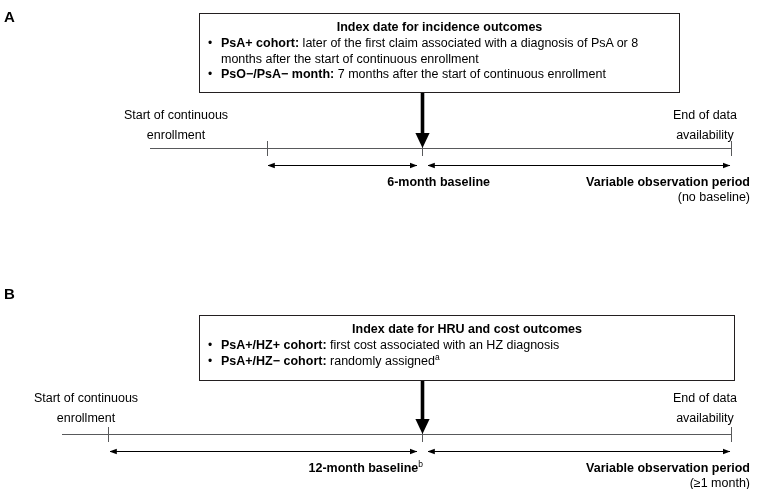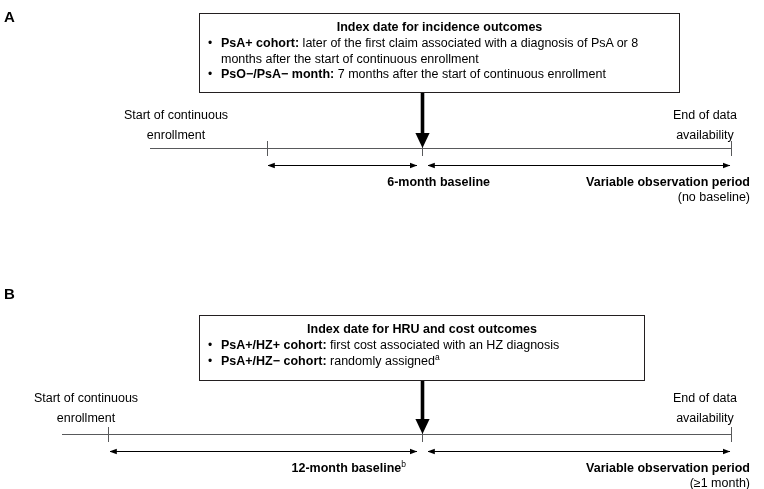--- a/index.html
+++ b/index.html
@@ -146,7 +146,7 @@
 
   <div class="panel-label" style="left:4px; top:285px;">B</div>
 
-  <div class="index-box" style="left:199px; top:315px; width:446px; height:66px;">
+  <div class="index-box" style="left:199px; top:315px; width:536px; height:66px;">
     <div class="box-title">Index date for HRU and cost outcomes</div>
     <div class="bullet-row">
       <span class="bullet-dot">•</span>

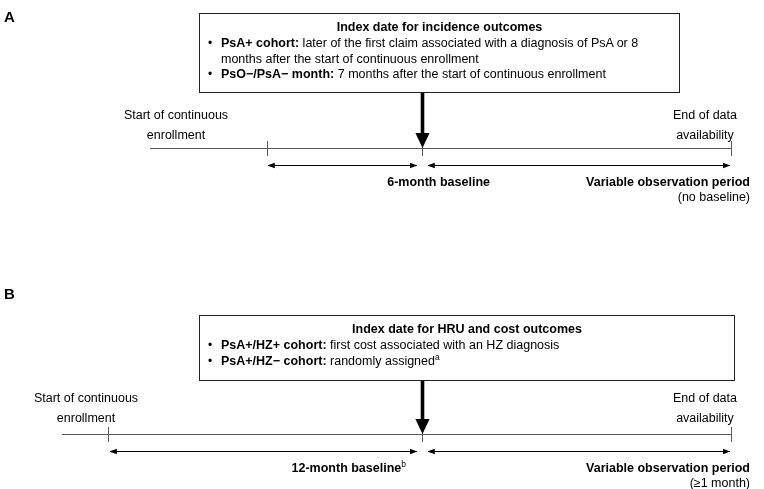--- a/index.html
+++ b/index.html
@@ -173,7 +173,7 @@
   <div class="axis-tick" style="left:422px; top:427px; height:15px;"></div>
   <div class="axis-tick" style="left:731px; top:427px; height:15px;"></div>
 
-  <div class="span-label" style="left:116px; top:461px; width:290px;">
+  <div class="span-label" style="left:133px; top:461px; width:290px;">
     <span>12-month baseline</span><span class="sup">b</span>
   </div>
 

